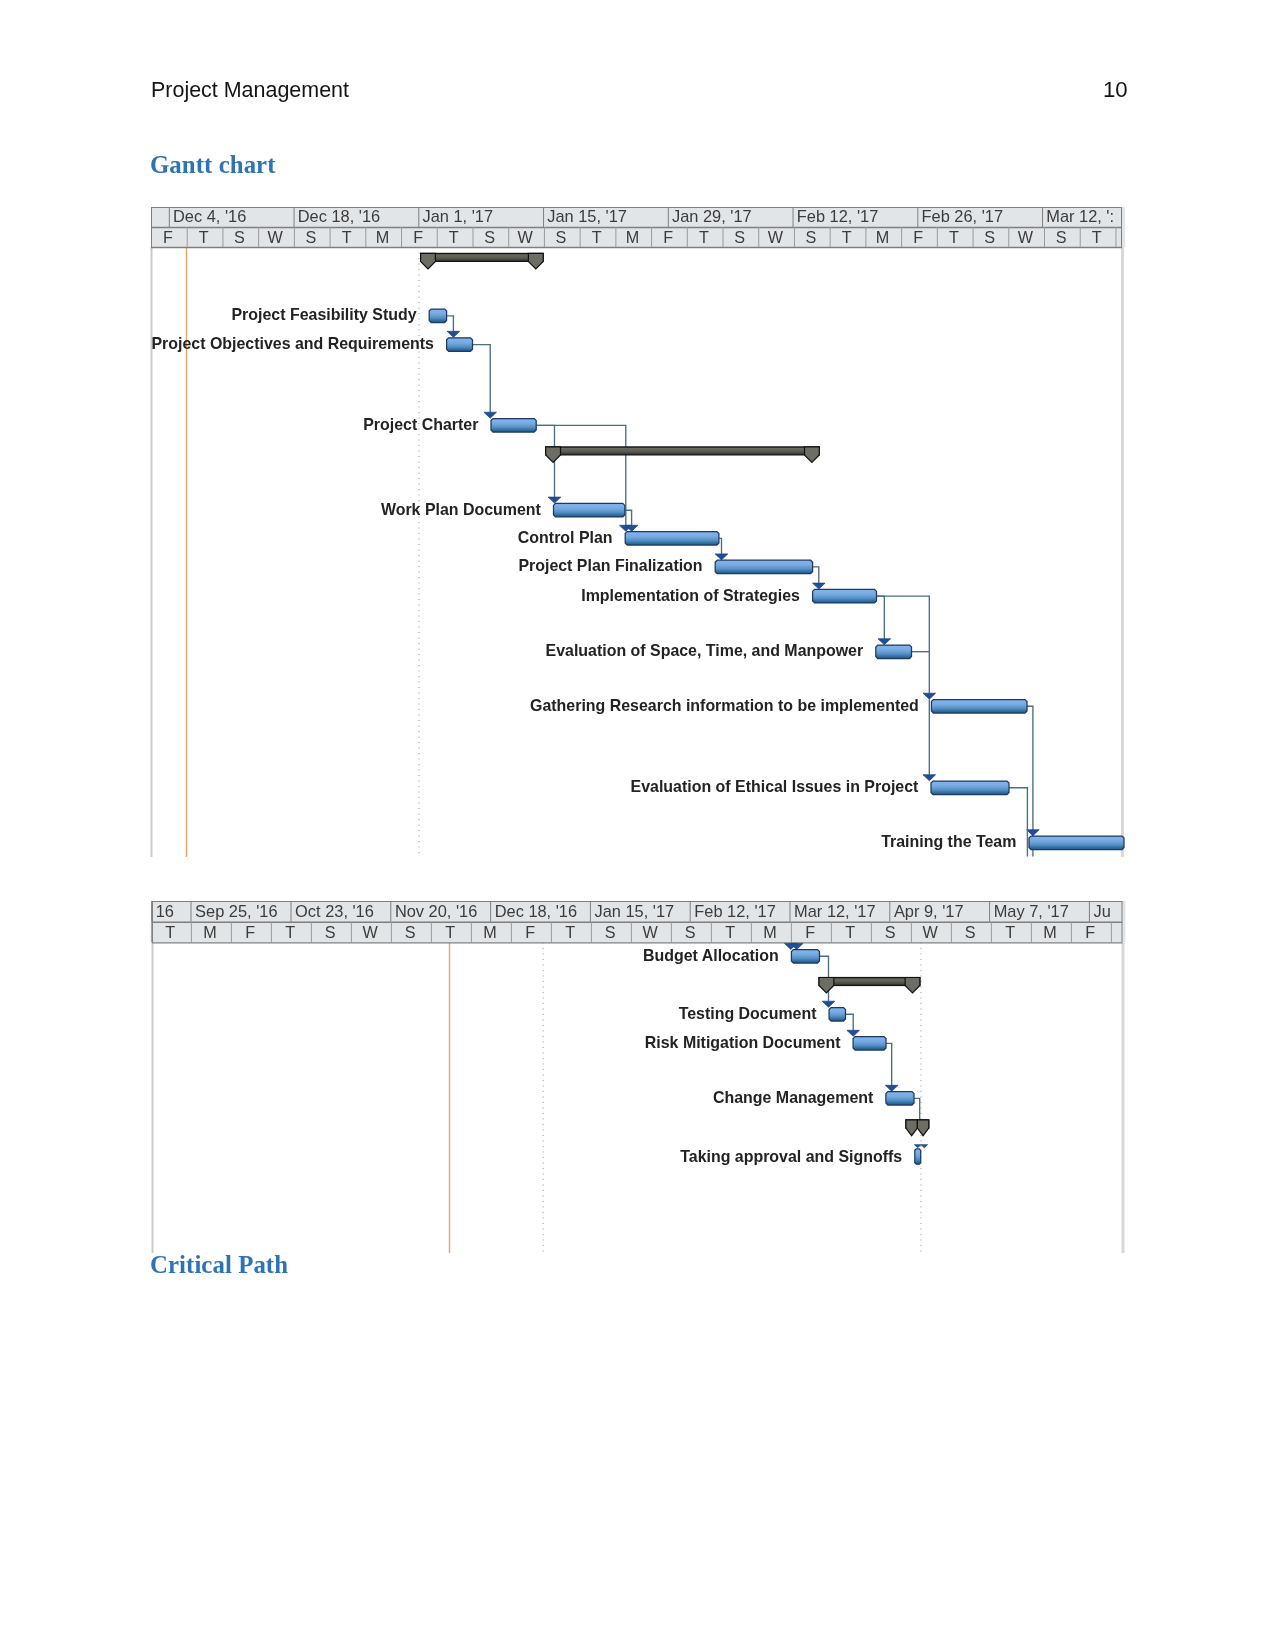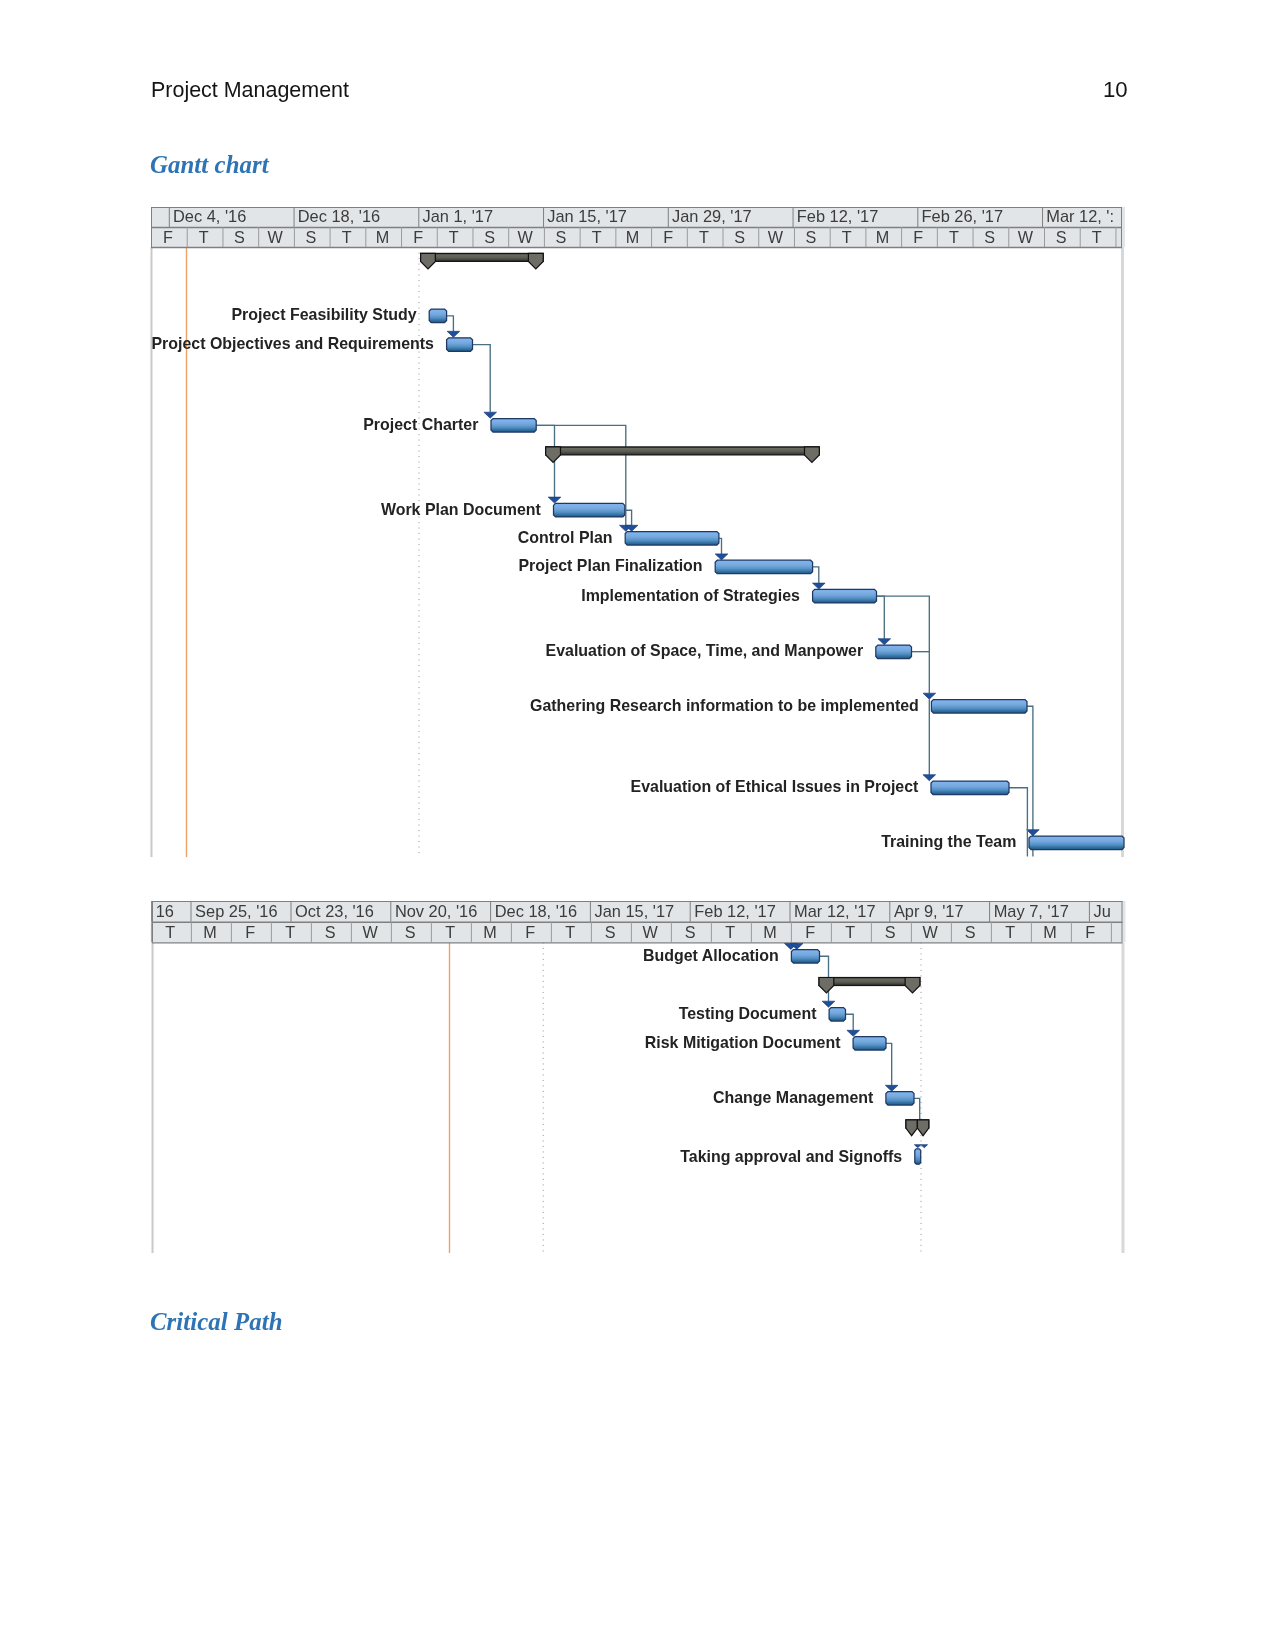--- a/index.html
+++ b/index.html
@@ -12,7 +12,7 @@
   #hdr-page{position:absolute;left:1103px;top:77px;font-family:"Liberation Sans",sans-serif;
        font-size:22.2px;color:#141414;white-space:nowrap;}
   .sec-h{position:absolute;font-family:"Liberation Serif",serif;font-weight:bold;
-       font-size:24.8px;color:#2E74B5;white-space:nowrap;letter-spacing:0.08px;font-style:italic;}
+       font-size:24.8px;color:#2E74B5;white-space:nowrap;letter-spacing:0.08px;}
   .para{position:absolute;font-family:"Liberation Serif",serif;font-size:25.1px;color:#0A0A0A;white-space:nowrap;}
   .gantt{position:absolute;display:block;}
   svg text{dominant-baseline:alphabetic;}

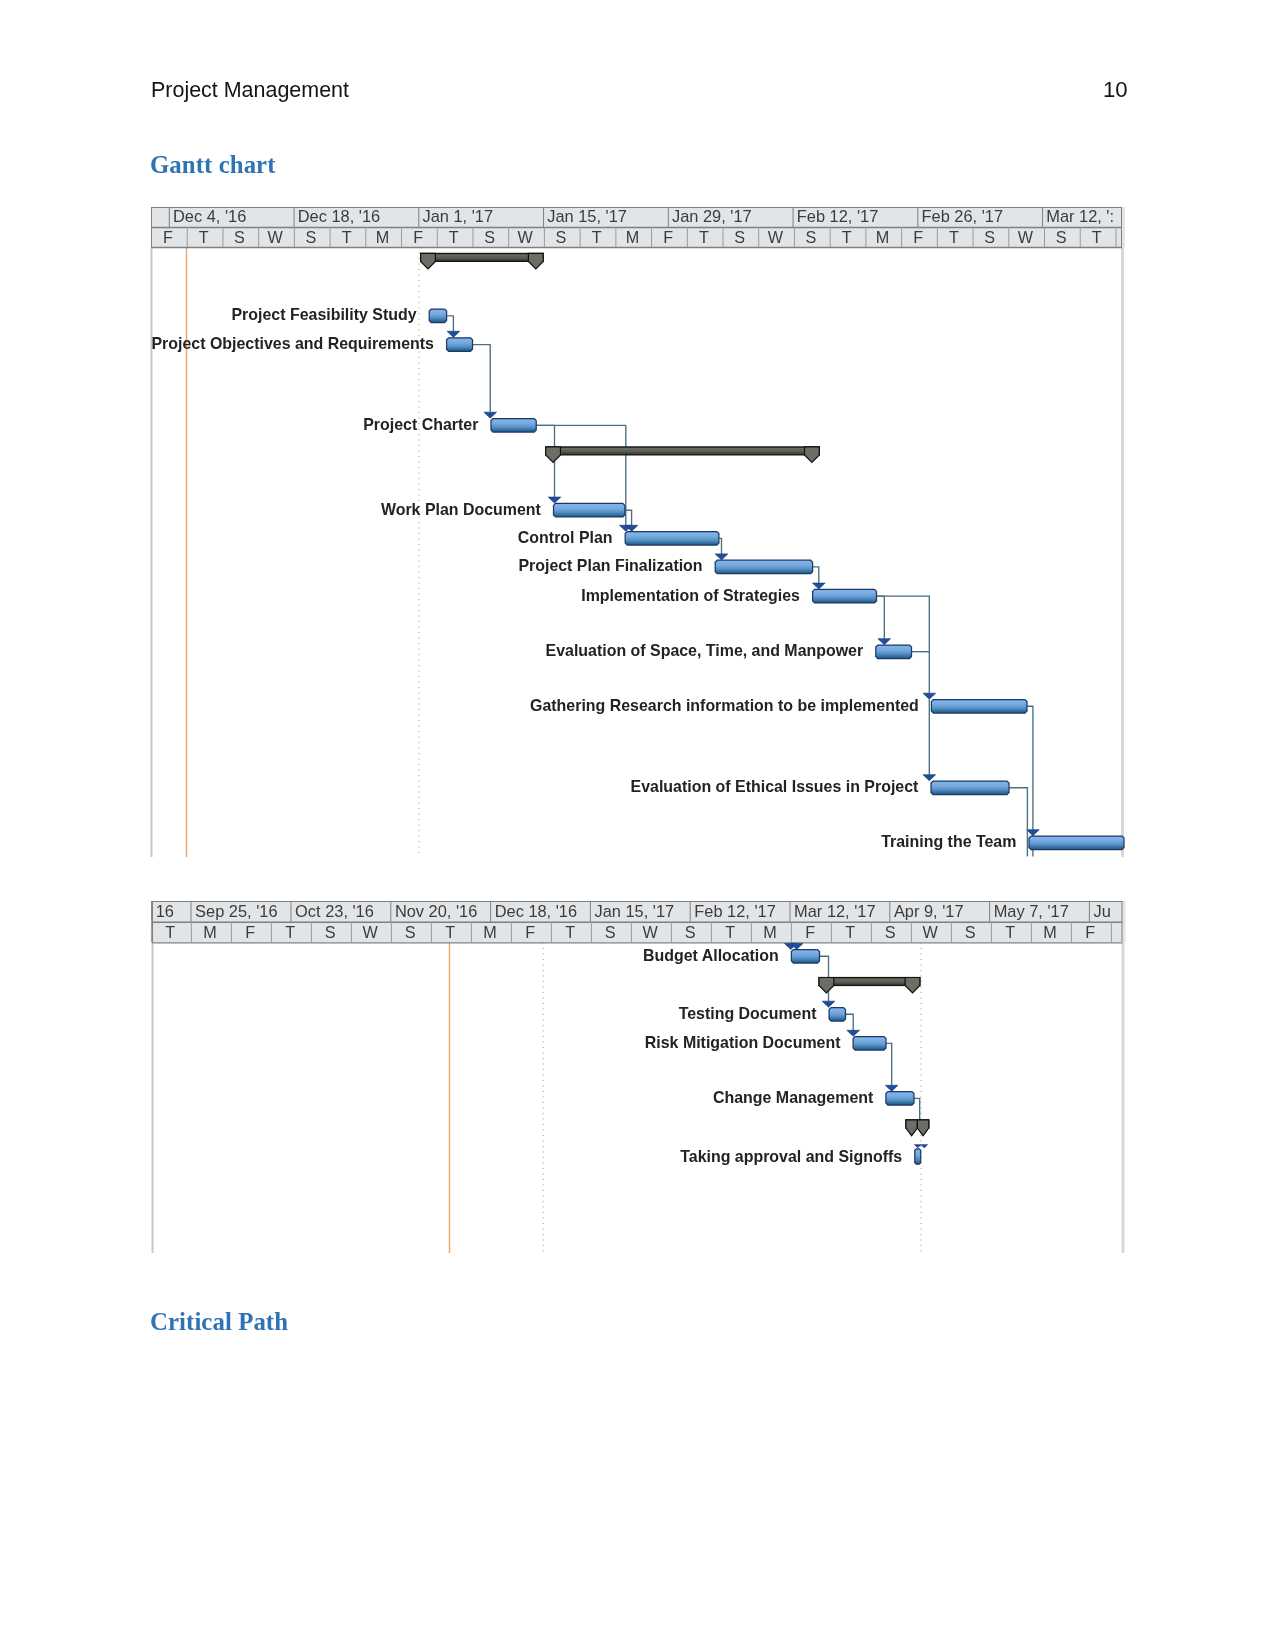--- a/index.html
+++ b/index.html
@@ -325,7 +325,7 @@
         <text x="901.6999999999999" y="1162" text-anchor="end" font-family="&quot;Liberation Sans&quot;, sans-serif" font-weight="bold" font-size="16.3" fill="#232323" transform="translate(901.6999999999999 0) scale(0.979 1) translate(-901.6999999999999 0)">Taking approval and Signoffs</text>
       </g>
     </svg>
-  <h2 class="sec-h" style="left:150px;top:1287px;">Critical Path</h2>
+  <h2 class="sec-h" style="left:150px;top:1230px;">Critical Path</h2>
 </div>
 
 </body></html>

